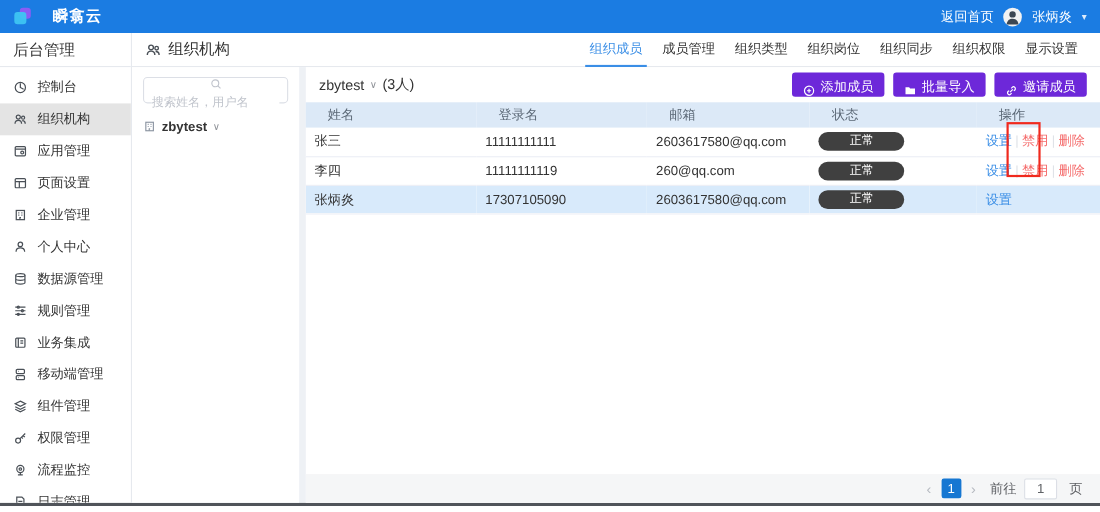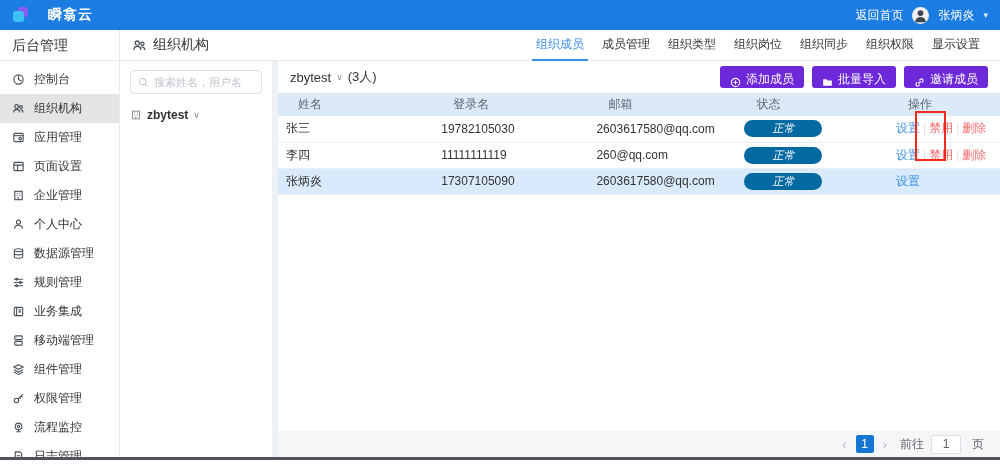--- a/index.html
+++ b/index.html
@@ -49,7 +49,7 @@
   
   .content { flex:1; display:flex; background:#eef1f5; min-height:0; }
   .tree-panel { width:152px; flex:none; background:#fff; padding:9px 10px; }
-  .search-box { display:flex; align-items:center; gap:5px; border:1px solid #dcdfe6; border-radius:4px; height:24px; padding:0 7px; background:#fff; }
+  .search-box { display:flex; align-items:center; gap:5px; border:1px solid #dcdfe6; border-radius:4px; height:24px; padding:0 7px; background:#fff;flex-direction:column; }
   .search-box svg { width:11px; height:11px; stroke:#c0c4cc; fill:none; stroke-width:1.3; flex:none; }
   .search-box input { border:none; outline:none; width:100%; font-size:11px; color:#606266; font-family:inherit; }
   .search-box input::placeholder { color:#c0c4cc; }

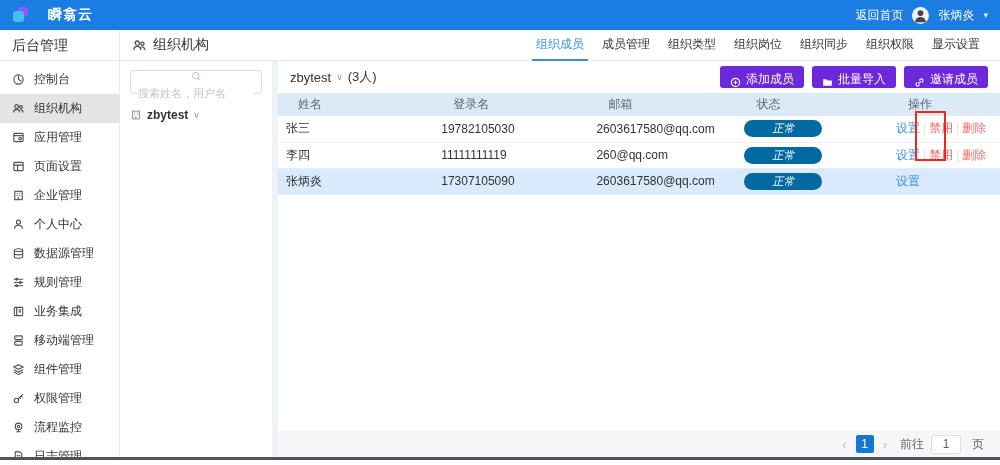--- a/index.html
+++ b/index.html
@@ -316,7 +316,7 @@
           <tbody>
             <tr>
               <td>张三</td>
-              <td>19782105030</td>
+              <td>11111111111</td>
               <td>2603617580@qq.com</td>
               <td><span class="pill">正常</span></td>
               <td class="ops">

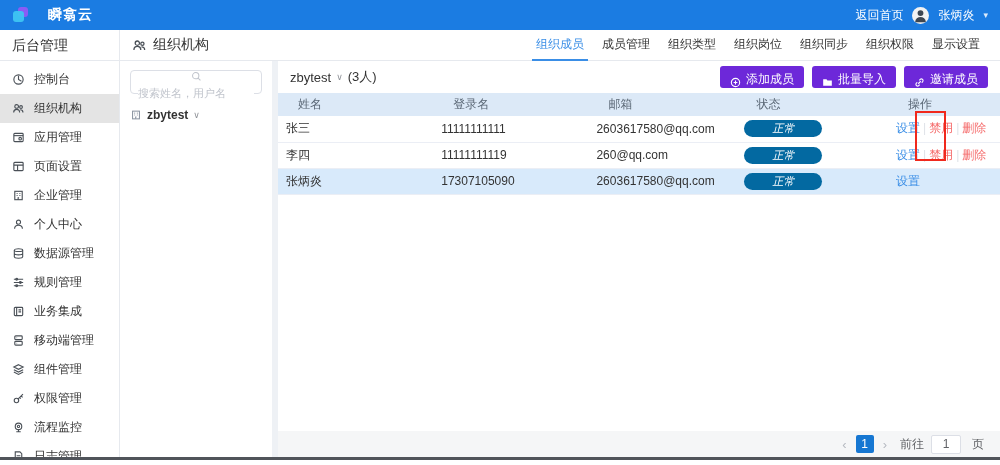--- a/index.html
+++ b/index.html
@@ -72,7 +72,7 @@
   thead th { background:#dce9f7; color:#5a6775; font-weight:normal; text-align:left; height:23px; padding:0 20px; }
   tbody td { height:26px; padding:0 8px; border-bottom:1px solid #ebeef5; color:#333; overflow:hidden; white-space:nowrap; }
   tr.highlight td { background:#d8eafb; }
-  .pill { display:inline-block; background:#0369a1; color:#fff; font-size:11px; line-height:1; padding:3px 28px; border-radius:9px;font-style:italic; }
+  .pill { display:inline-block; background:#404040; color:#fff; font-size:11px; line-height:1; padding:3px 28px; border-radius:9px; }
   .op { text-decoration:none; cursor:pointer; }
   .op.blue { color:#3a8ee6; }
   .op.red { color:#f56c6c; }

